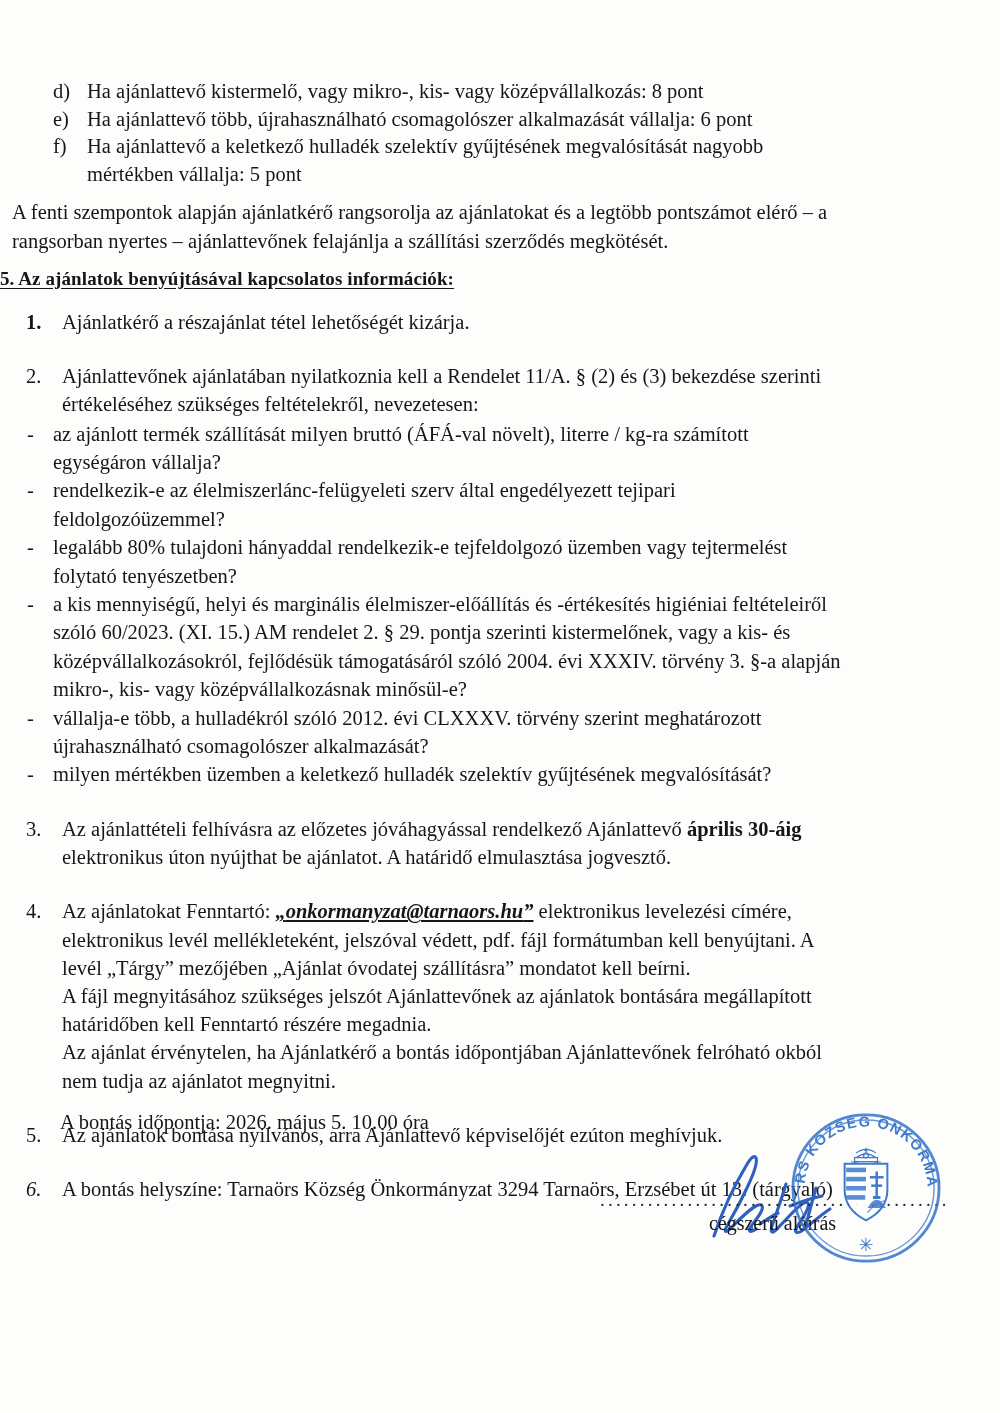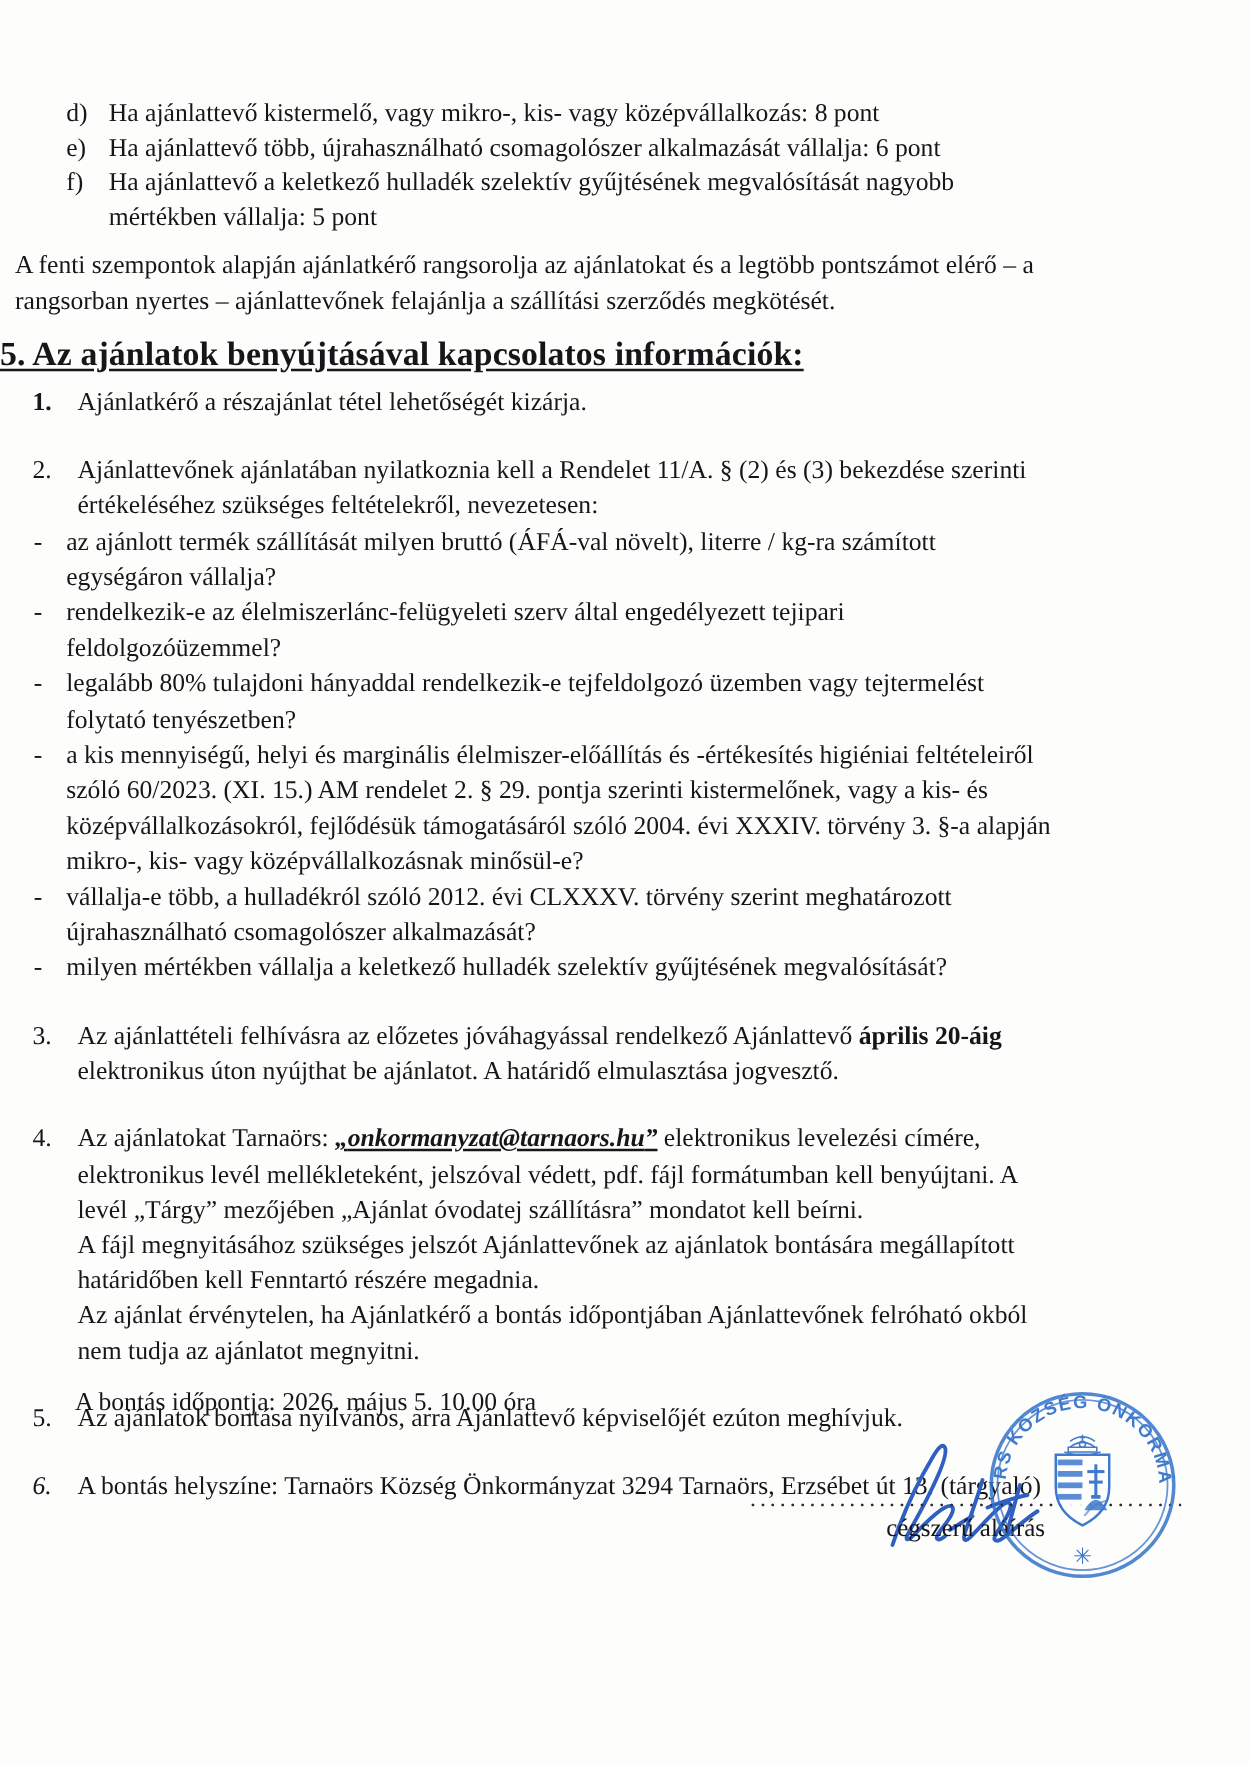--- a/index.html
+++ b/index.html
@@ -79,7 +79,7 @@
     position: absolute;
     left: 0;
     top: 268px;
-    font-size: 27px;
+    font-size: 19px;
     font-weight: bold;
     text-decoration: underline;
     text-underline-offset: 3px;

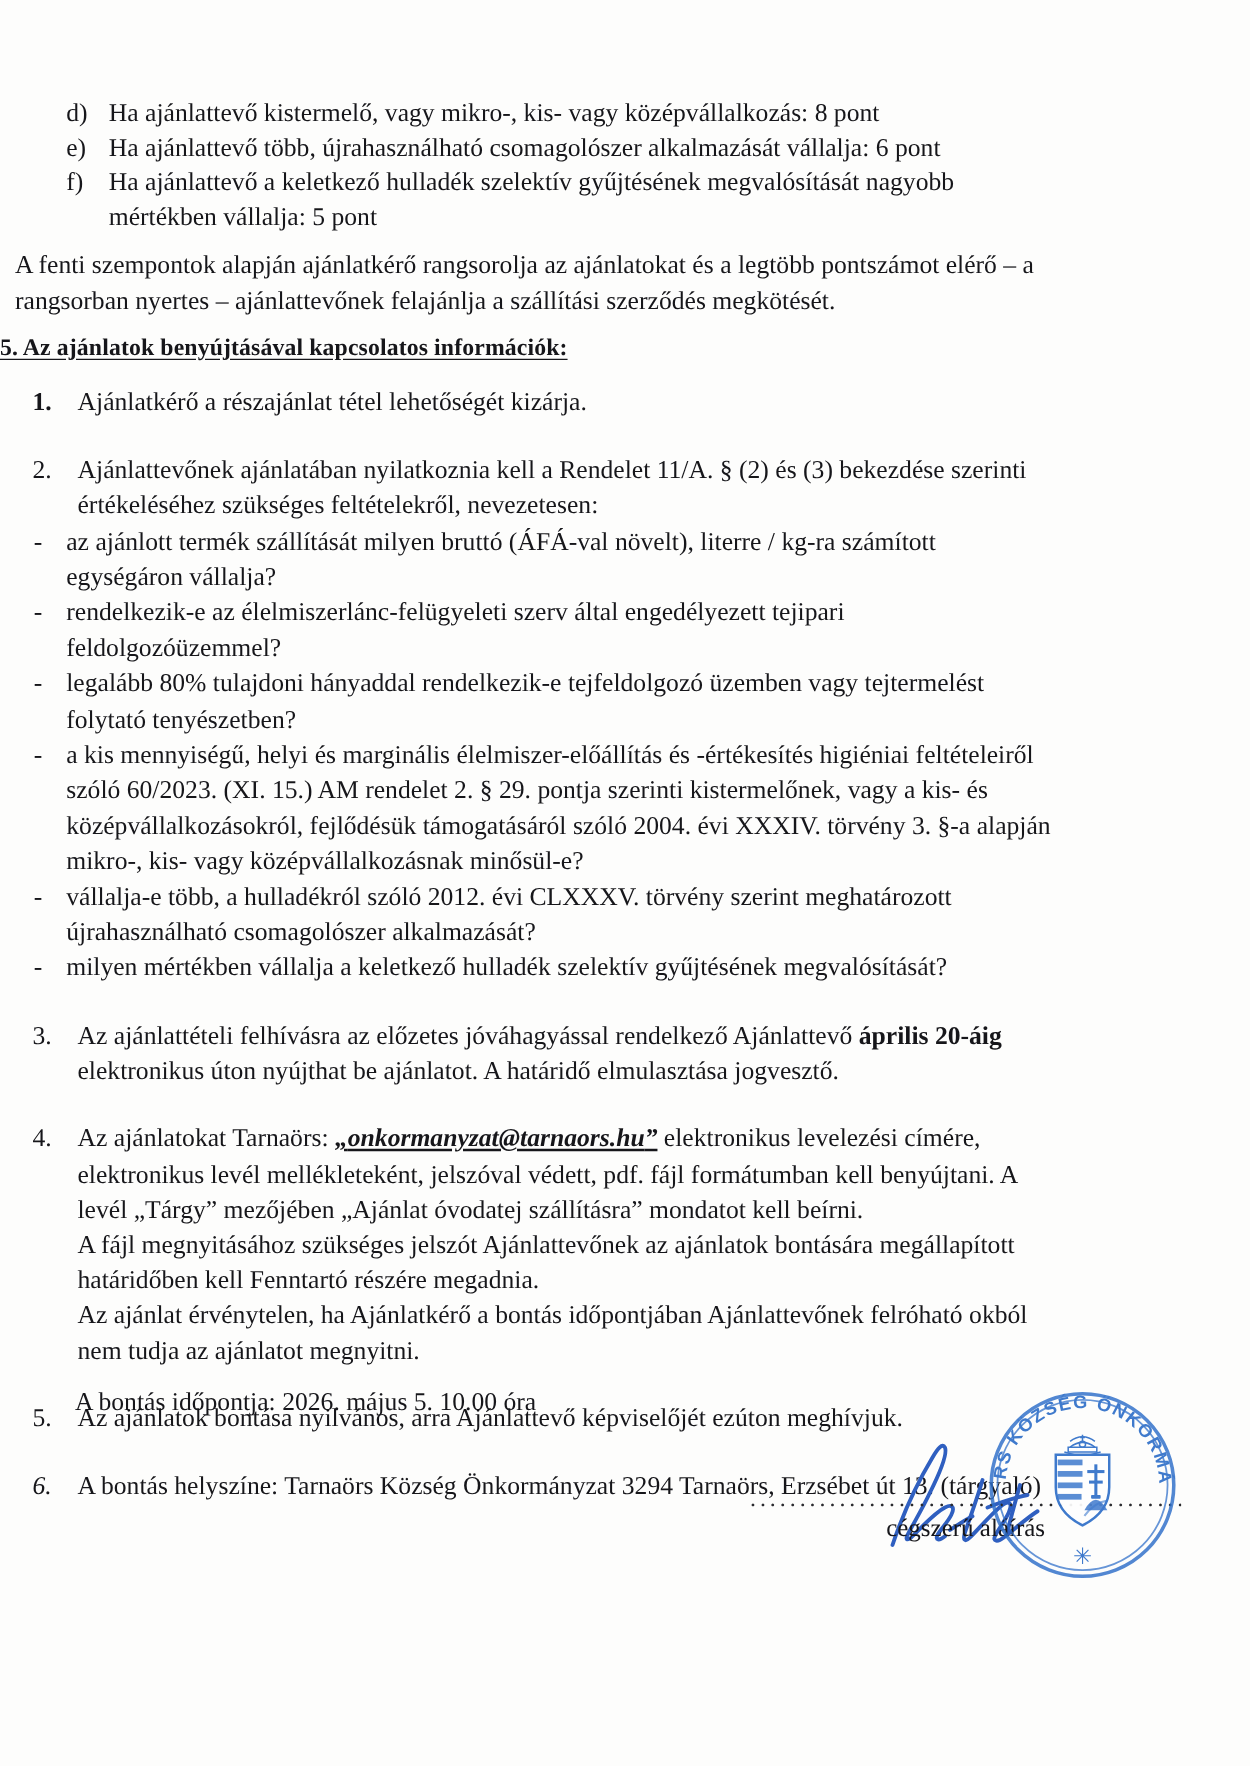--- a/index.html
+++ b/index.html
@@ -277,7 +277,7 @@
 
       <div class="dash-item">
         <span class="dash-marker">-</span>
-        <span class="dash-text">milyen mértékben vállalja a keletkező hulladék szelektív gyűjtésének megvalósítását?</span>
+        <span class="dash-text">milyen mértékben üzemben a keletkező hulladék szelektív gyűjtésének megvalósítását?</span>
       </div>
     </div>
 

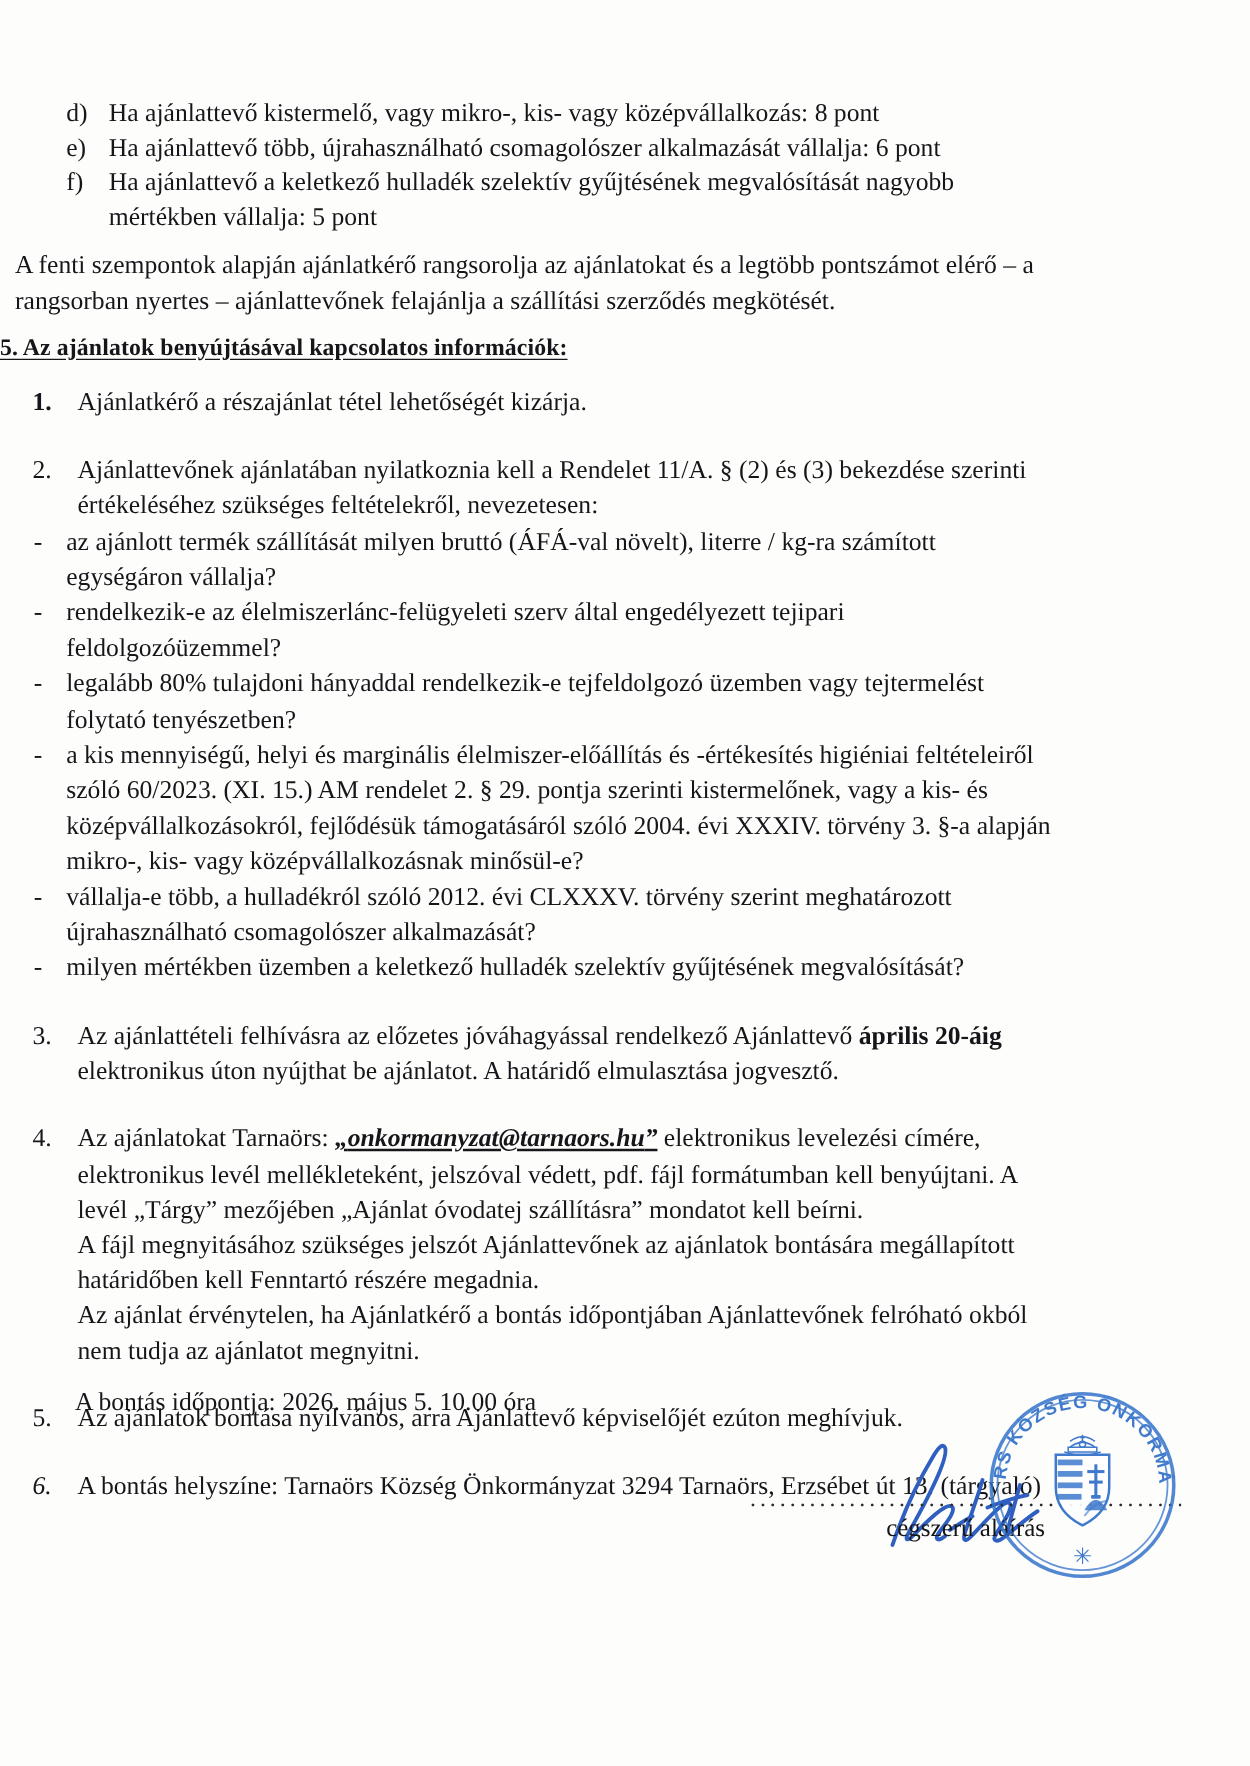--- a/index.html
+++ b/index.html
@@ -285,7 +285,7 @@
 
     <div class="num-item">
       <span class="num-marker">3.</span>
-      <span class="num-text"><span>Az ajánlattételi felhívásra az előzetes jóváhagyással rendelkező Ajánlattevő </span><span class="bold">április 20-áig</span><span> elektronikus úton nyújthat be ajánlatot. A határidő elmulasztása jogvesztő.</span></span>
+      <span class="num-text"><span>Az ajánlattételi felhívásra az előzetes jóváhagyással rendelkező Ajánlattevő </span><span class="bold">április 30-áig</span><span> elektronikus úton nyújthat be ajánlatot. A határidő elmulasztása jogvesztő.</span></span>
     </div>
 
     <div class="gap-lg"></div>

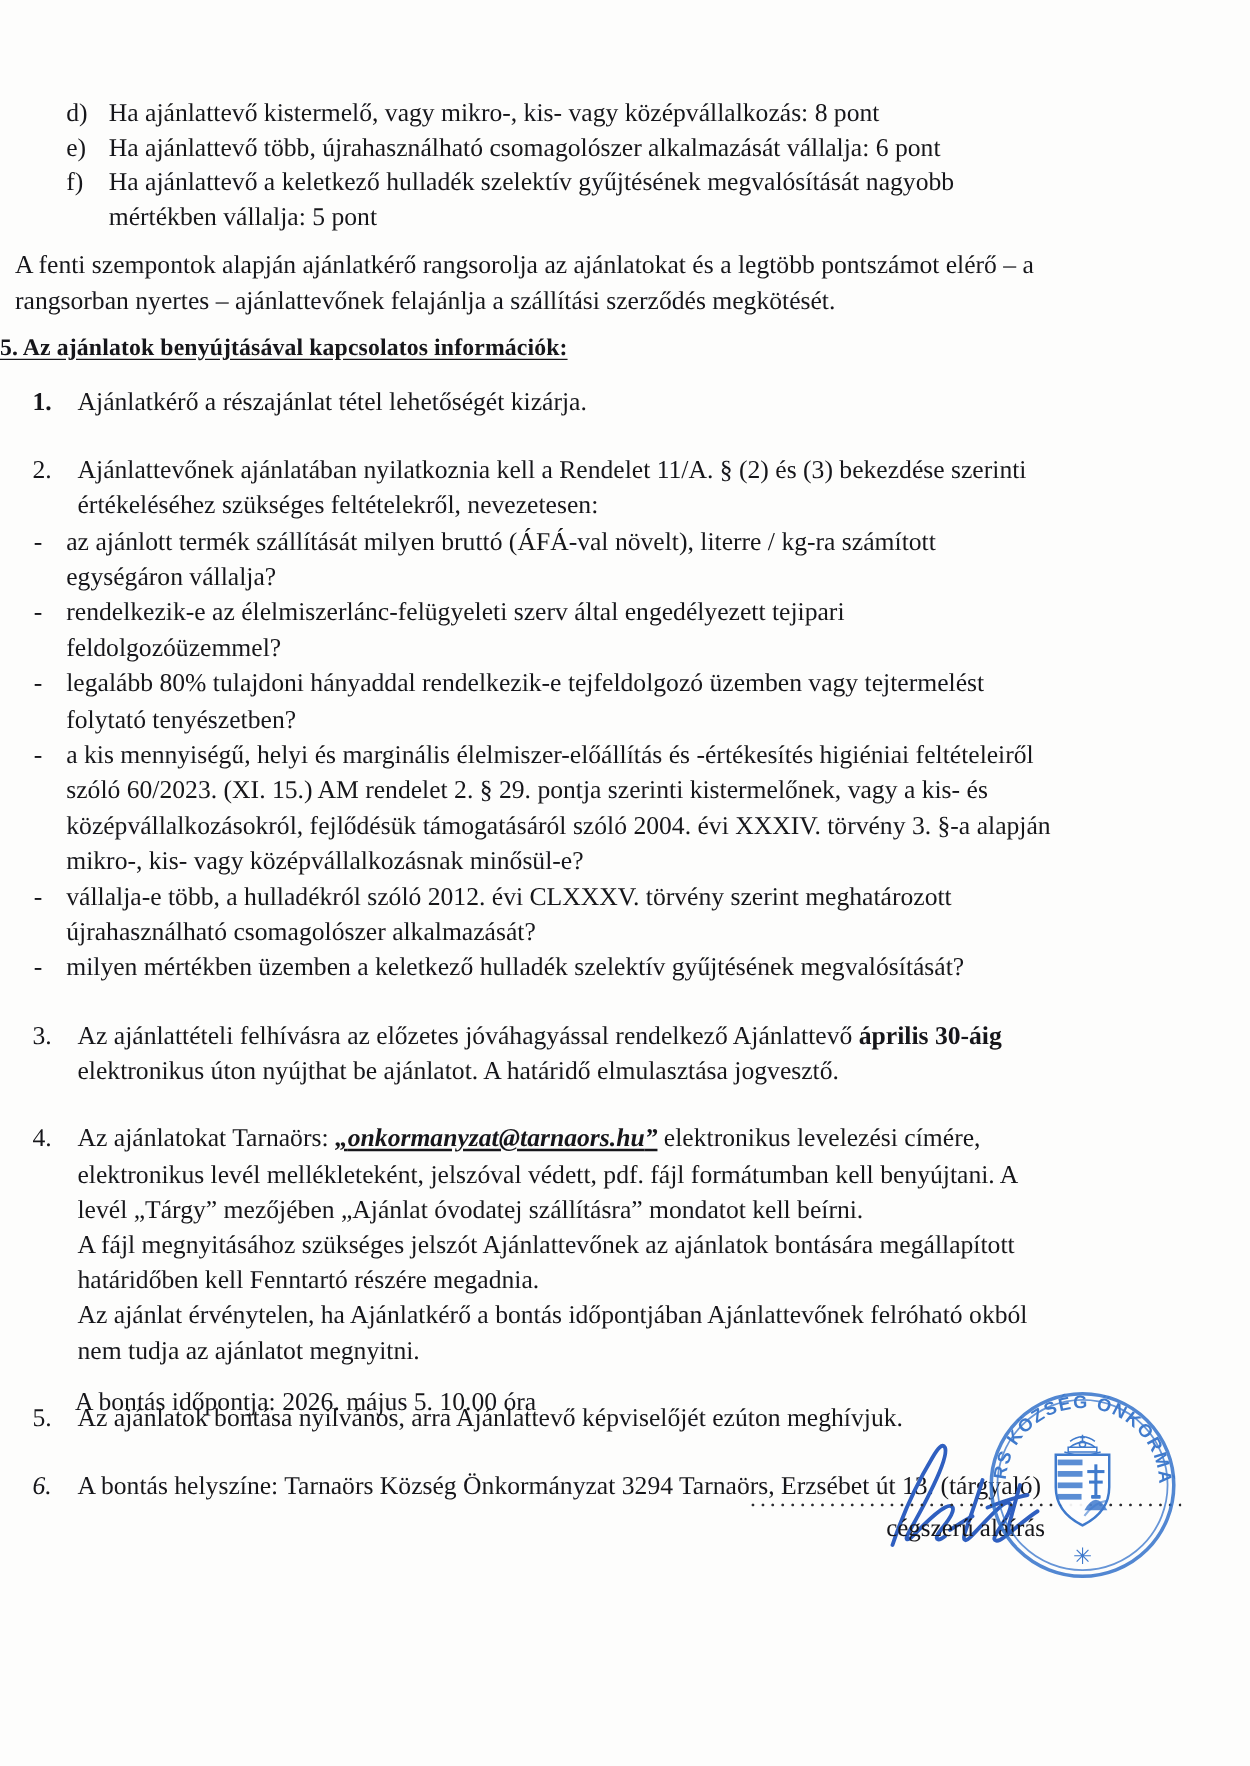--- a/index.html
+++ b/index.html
@@ -292,7 +292,7 @@
 
     <div class="num-item">
       <span class="num-marker">4.</span>
-      <span class="num-text"><span>Az ajánlatokat Tarnaörs: </span><span class="email"><span>„</span><span>onkormanyzat@tarnaors.hu</span><span>”</span></span><span> elektronikus levelezési címére, elektronikus levél mellékleteként, jelszóval védett, pdf. fájl formátumban kell benyújtani. A levél „Tárgy” mezőjében „Ajánlat óvodatej szállításra” mondatot kell beírni.</span></span>
+      <span class="num-text"><span>Az ajánlatokat Fenntartó: </span><span class="email"><span>„</span><span>onkormanyzat@tarnaors.hu</span><span>”</span></span><span> elektronikus levelezési címére, elektronikus levél mellékleteként, jelszóval védett, pdf. fájl formátumban kell benyújtani. A levél „Tárgy” mezőjében „Ajánlat óvodatej szállításra” mondatot kell beírni.</span></span>
     </div>
 
     <div class="num-item">

